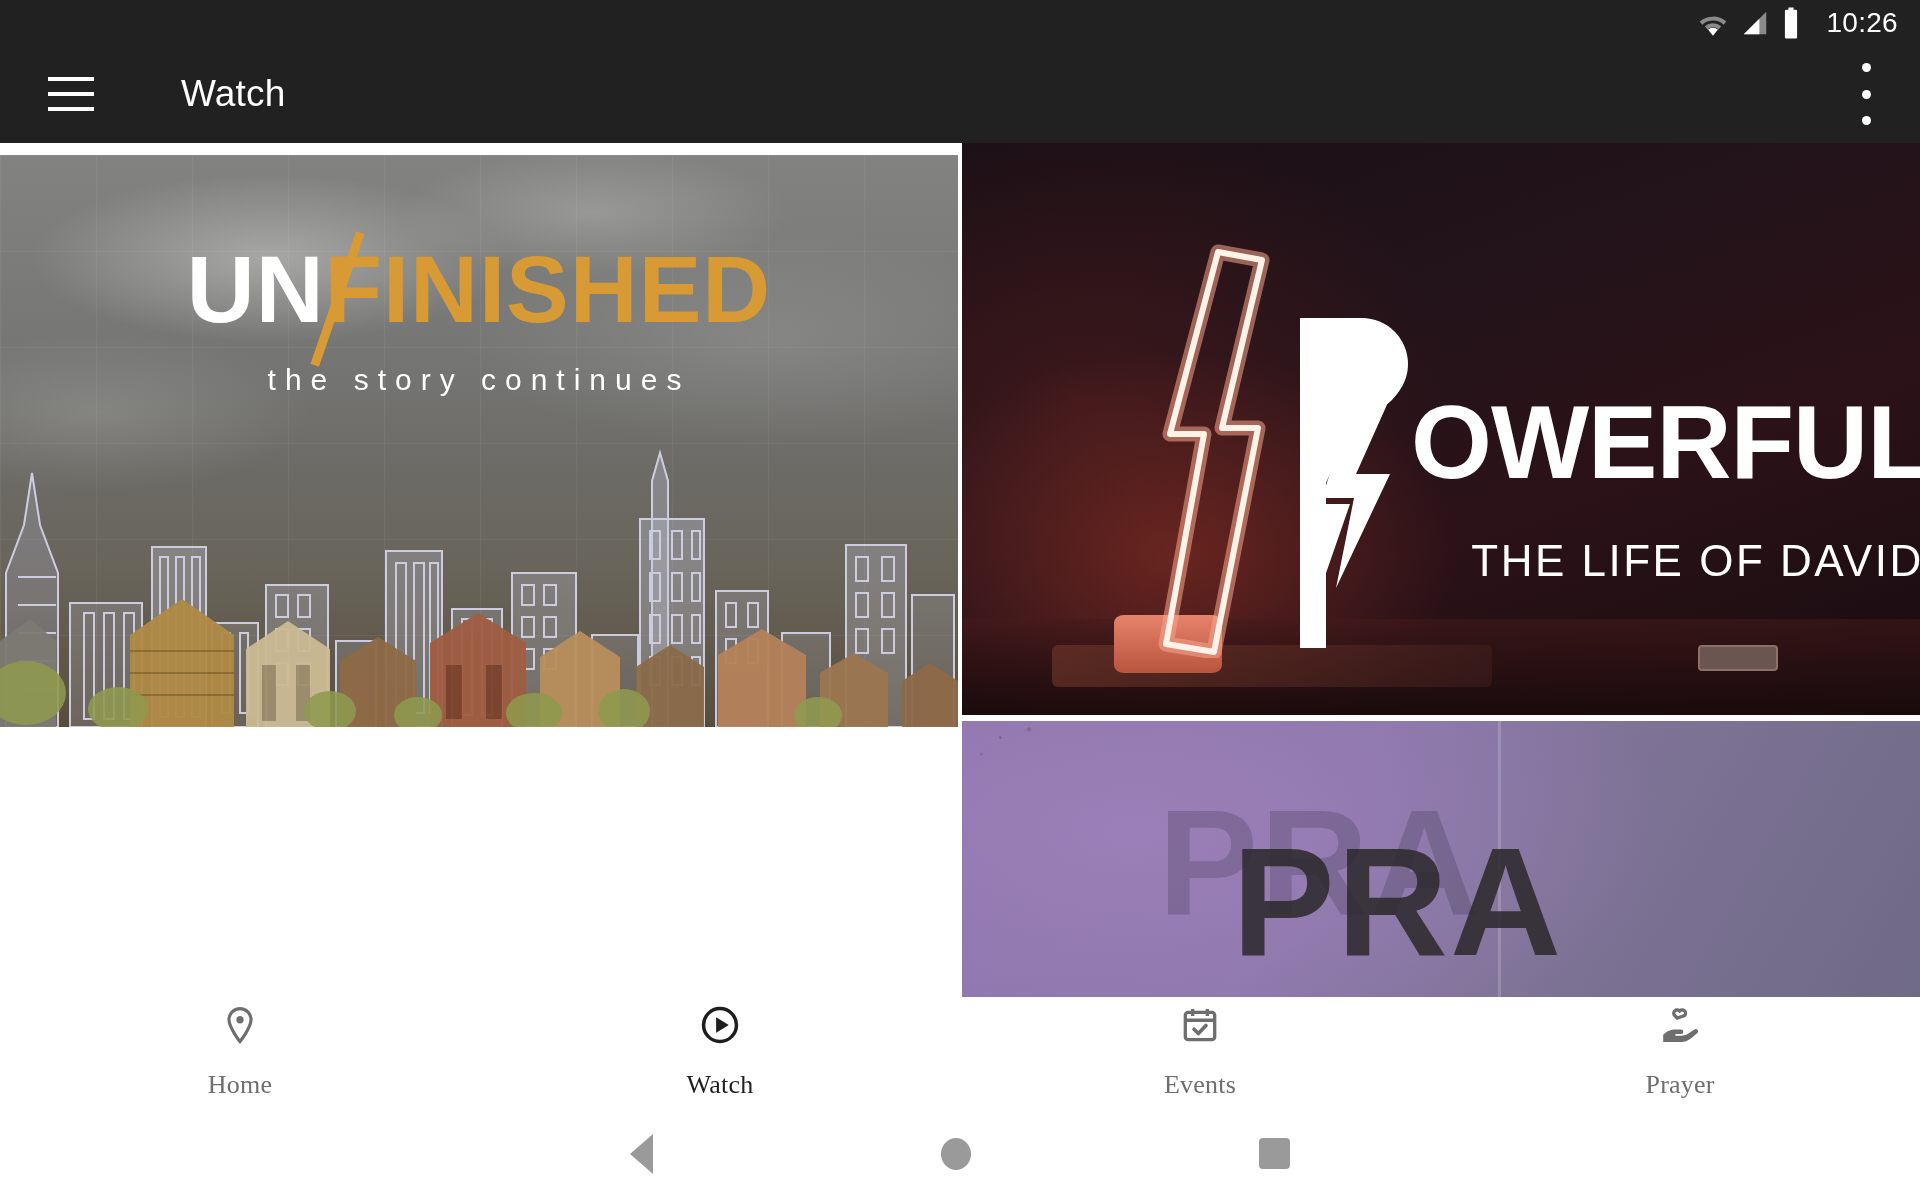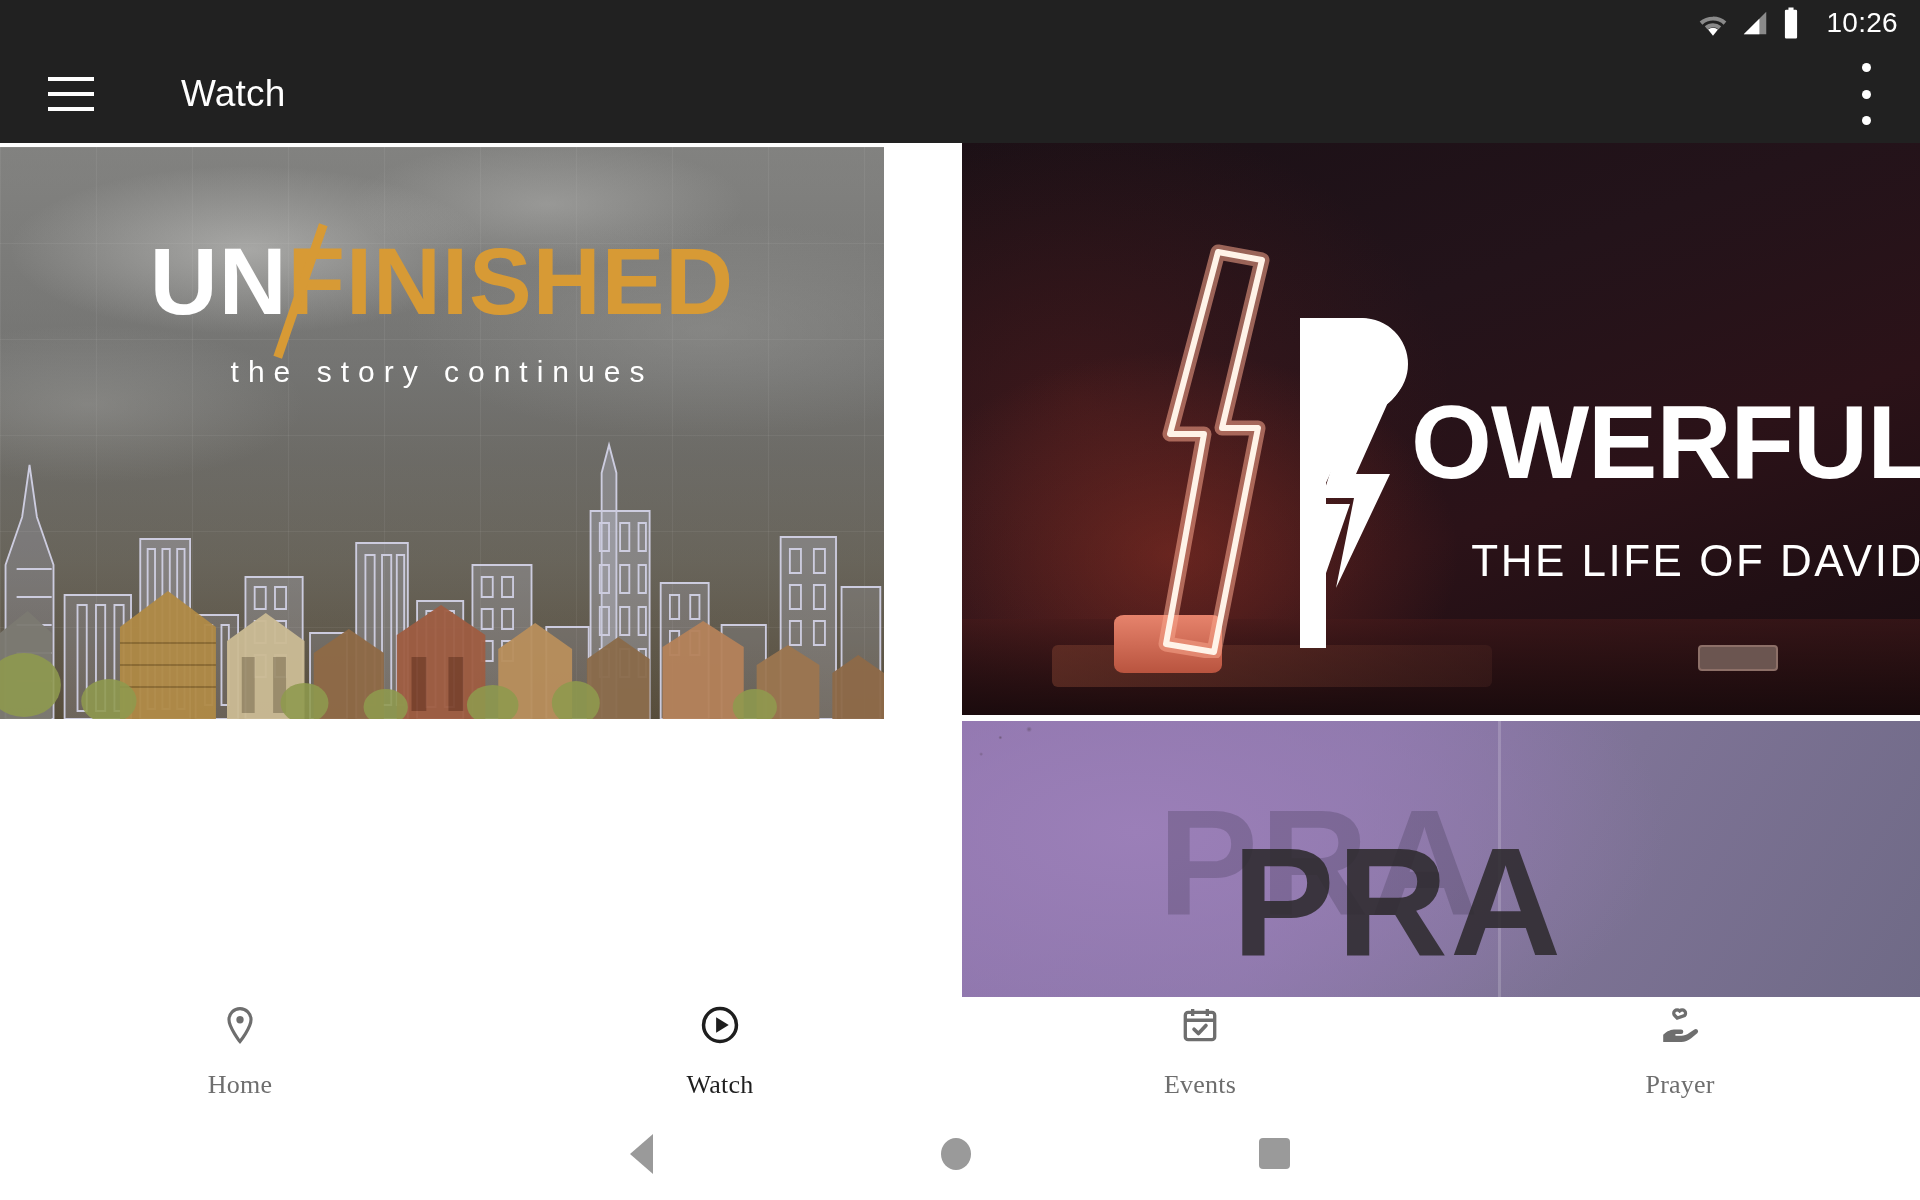--- a/index.html
+++ b/index.html
@@ -66,7 +66,7 @@
 
   
   .card-unfinished {
-    left: 0; top: 4px; width: 884px; height: 572px;
+    left: 0; top: 12px; width: 958px; height: 572px;
     background:
       linear-gradient(180deg, rgba(120,120,118,.55) 0%, rgba(90,90,88,.35) 55%, rgba(60,55,45,.1) 100%),
       linear-gradient(180deg, #8e8e8c 0%, #7c7c7a 40%, #6f6a5e 72%, #5a4f3c 100%);

